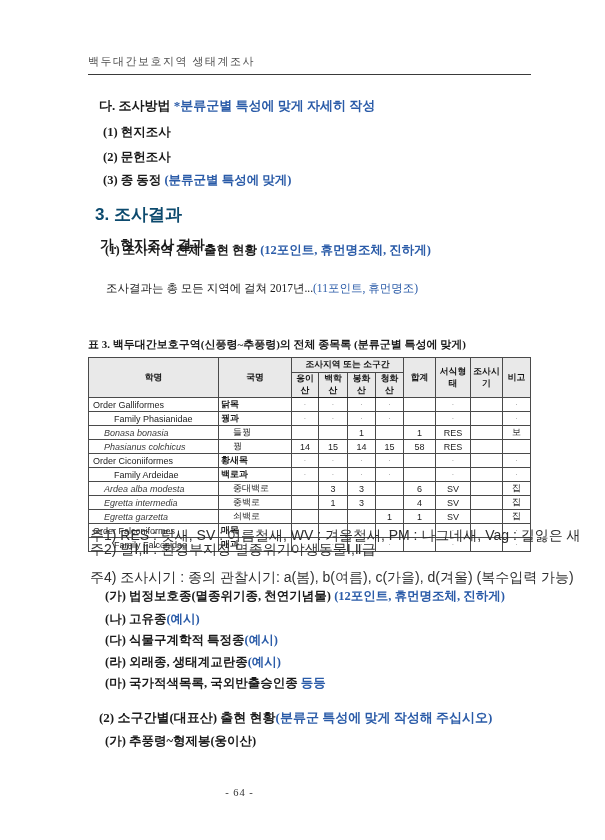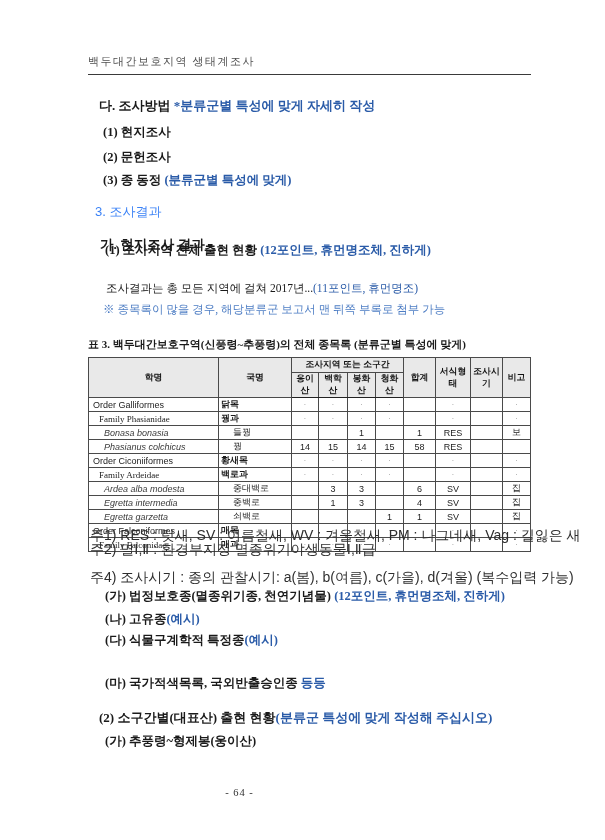--- a/index.html
+++ b/index.html
@@ -30,7 +30,7 @@
 
   
   .h3{left:95px;top:203px;font-family:"Liberation Sans","DejaVu Sans",sans-serif;
-      font-size:13px;font-weight:400;color:#3b82f6;}
+      font-size:17px;font-weight:700;color:#0c4a6e;}
   .h-ga{left:100px;top:236px;font-size:13.5px;font-weight:bold;}
   .item1{left:105px;top:242px;font-size:12.5px;font-weight:bold;}
   .bodyline{left:106px;top:281px;font-size:11.5px;}

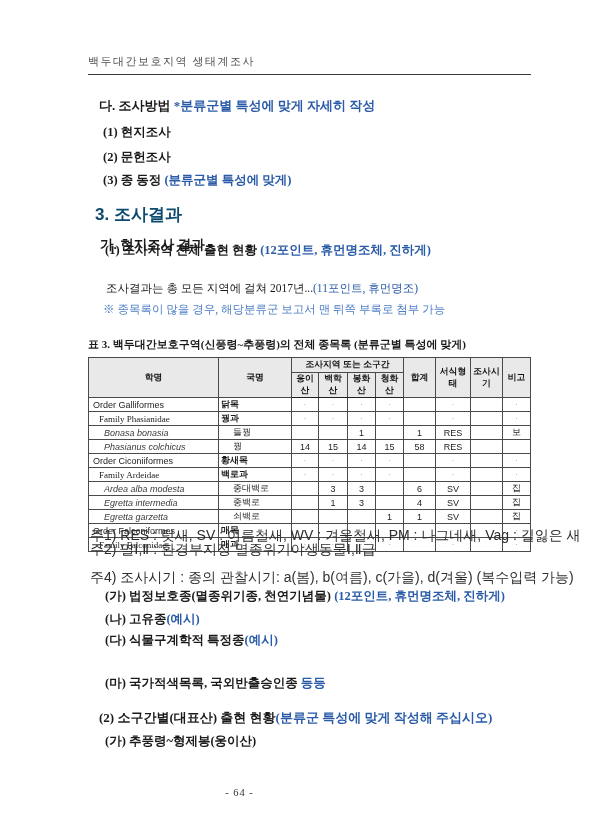--- a/index.html
+++ b/index.html
@@ -92,7 +92,6 @@
   <div class="abs h-ga">가. 현지조사 결과</div>
   <div class="abs item1"><span>(1) 조사지역 전체 출현 현황 </span><span class="blue">(12포인트, 휴먼명조체, 진하게)</span></div>
   <div class="abs bodyline"><span>조사결과는 총 모든 지역에 걸쳐 2017년...</span><span class="blue">(11포인트, 휴먼명조)</span></div>
-  <div class="abs noteline lblue">※ 종목록이 많을 경우, 해당분류군 보고서 맨 뒤쪽 부록로 첨부 가능</div>
 
   <div class="abs tcaption">표 3. 백두대간보호구역(신풍령~추풍령)의 전체 종목록 (분류군별 특성에 맞게)</div>
 

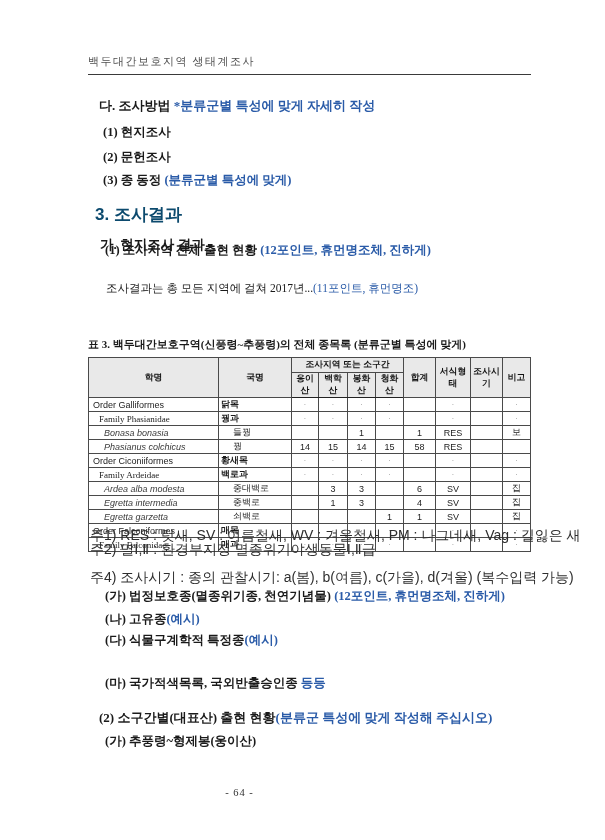--- a/index.html
+++ b/index.html
@@ -51,7 +51,7 @@
   .ttable tbody td.kor{text-align:left;}
   .row-order td.sci{padding-left:4px;font-weight:500;}
   .row-order td.kor,.row-family td.kor{font-weight:bold;}
-  .row-family td.sci{padding-left:10px;font-weight:500;font-family:Liberation Serif, serif;}
+  .row-family td.sci{padding-left:25px;font-weight:500;}
   .row-species td.sci{padding-left:15px;font-style:italic;color:#3a3a3a;}
   .row-species td.kor{padding-left:14px;}
   .row-order td.dot,.row-family td.dot{color:#9a9a9a;font-size:7px;}

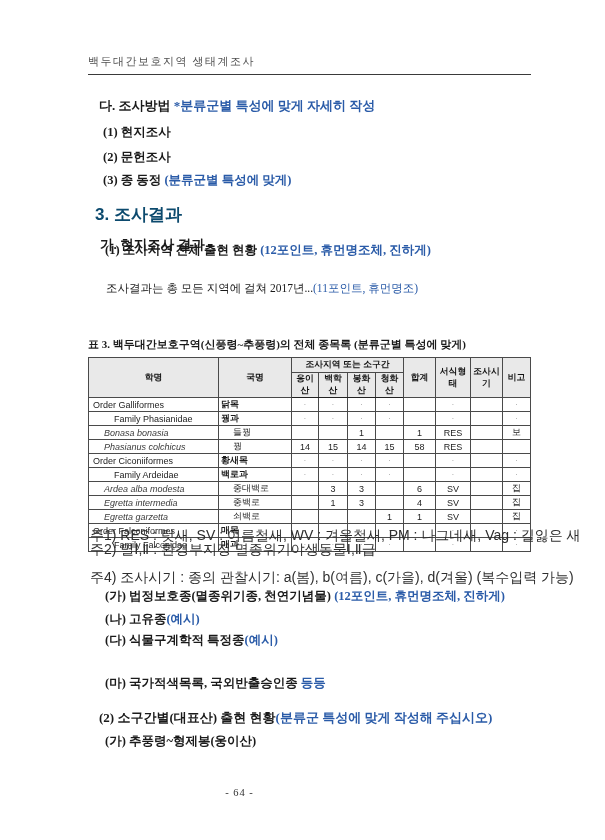--- a/index.html
+++ b/index.html
@@ -268,6 +268,7 @@
   <div class="abs pitem p1"><span>(가) 법정보호종(멸종위기종, 천연기념물) </span><span class="blue">(12포인트, 휴먼명조체, 진하게)</span></div>
   <div class="abs pitem p2"><span>(나) 고유종</span><span class="blue">(예시)</span></div>
   <div class="abs pitem p3"><span>(다) 식물구계학적 특정종</span><span class="blue">(예시)</span></div>
+  <div class="abs pitem p4"><span>(라) 외래종, 생태계교란종</span><span class="blue">(예시)</span></div>
   <div class="abs pitem p5"><span>(마) 국가적색목록, 국외반출승인종 </span><span class="blue">등등</span></div>
 
   <div class="abs s2"><span>(2) 소구간별(대표산) 출현 현황</span><span class="blue">(분류군 특성에 맞게 작성해 주십시오)</span></div>

